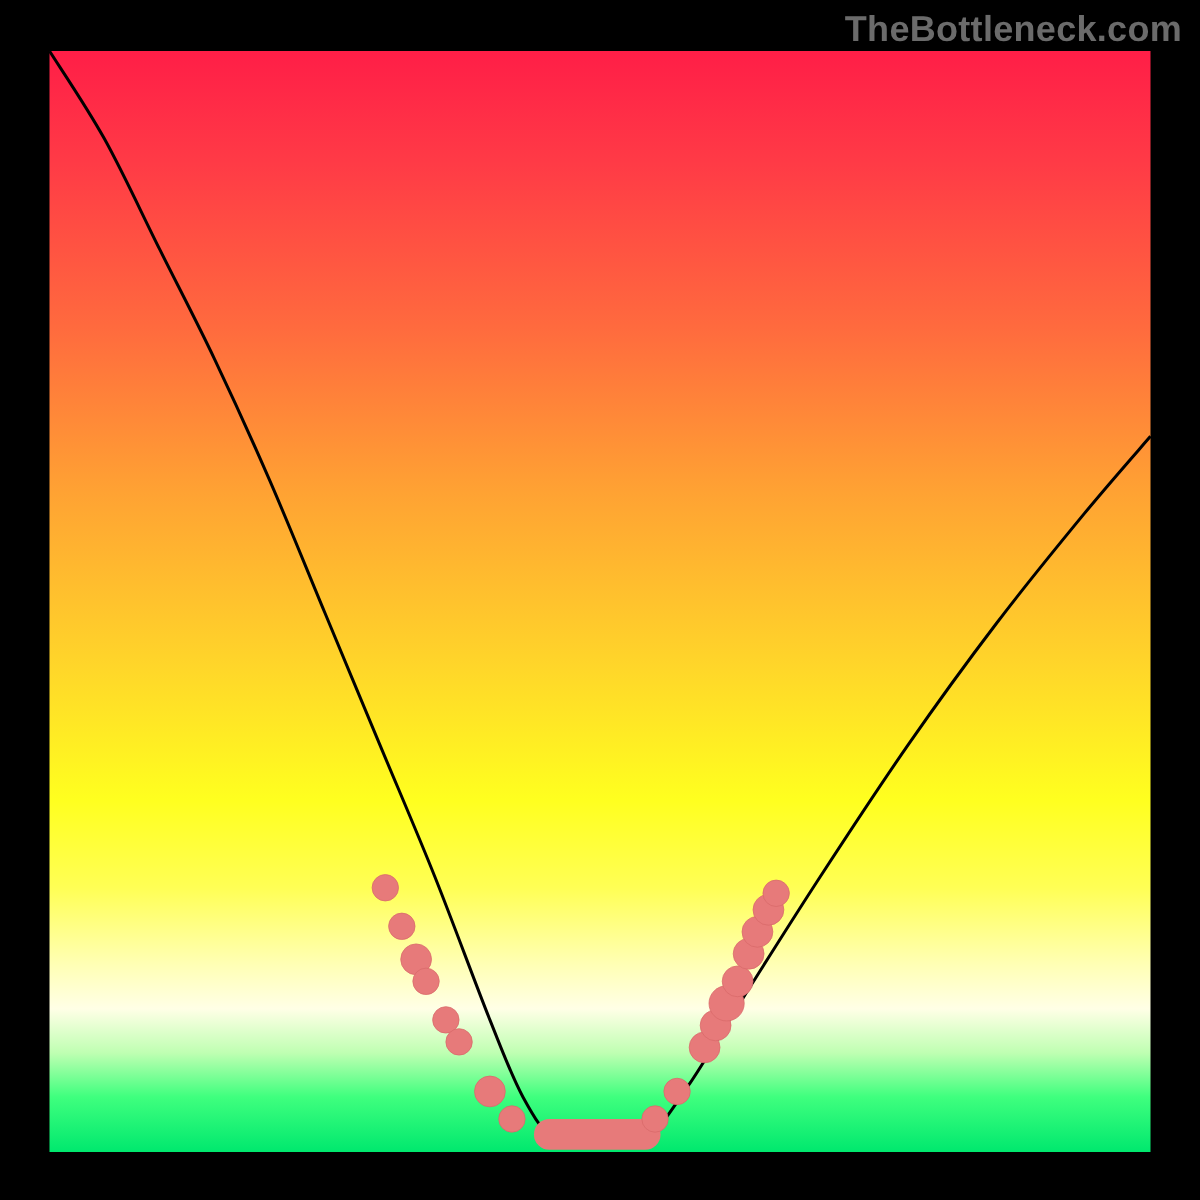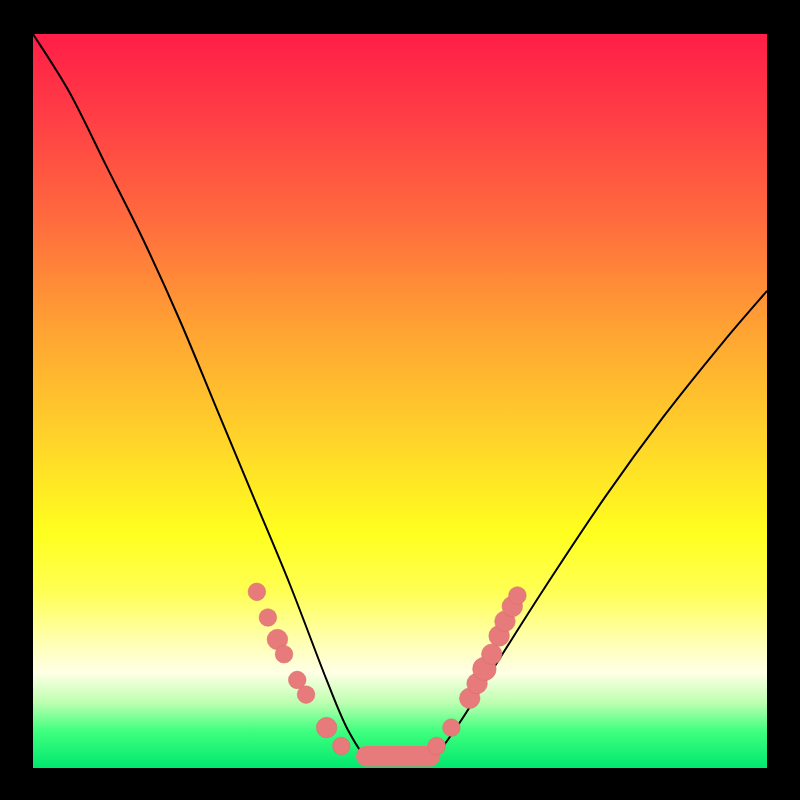--- a/index.html
+++ b/index.html
@@ -94,6 +94,7 @@
       </g>
   </svg>
 
+  <div class="watermark">TheBottleneck.com</div>
 </div>
 
 </body></html>

